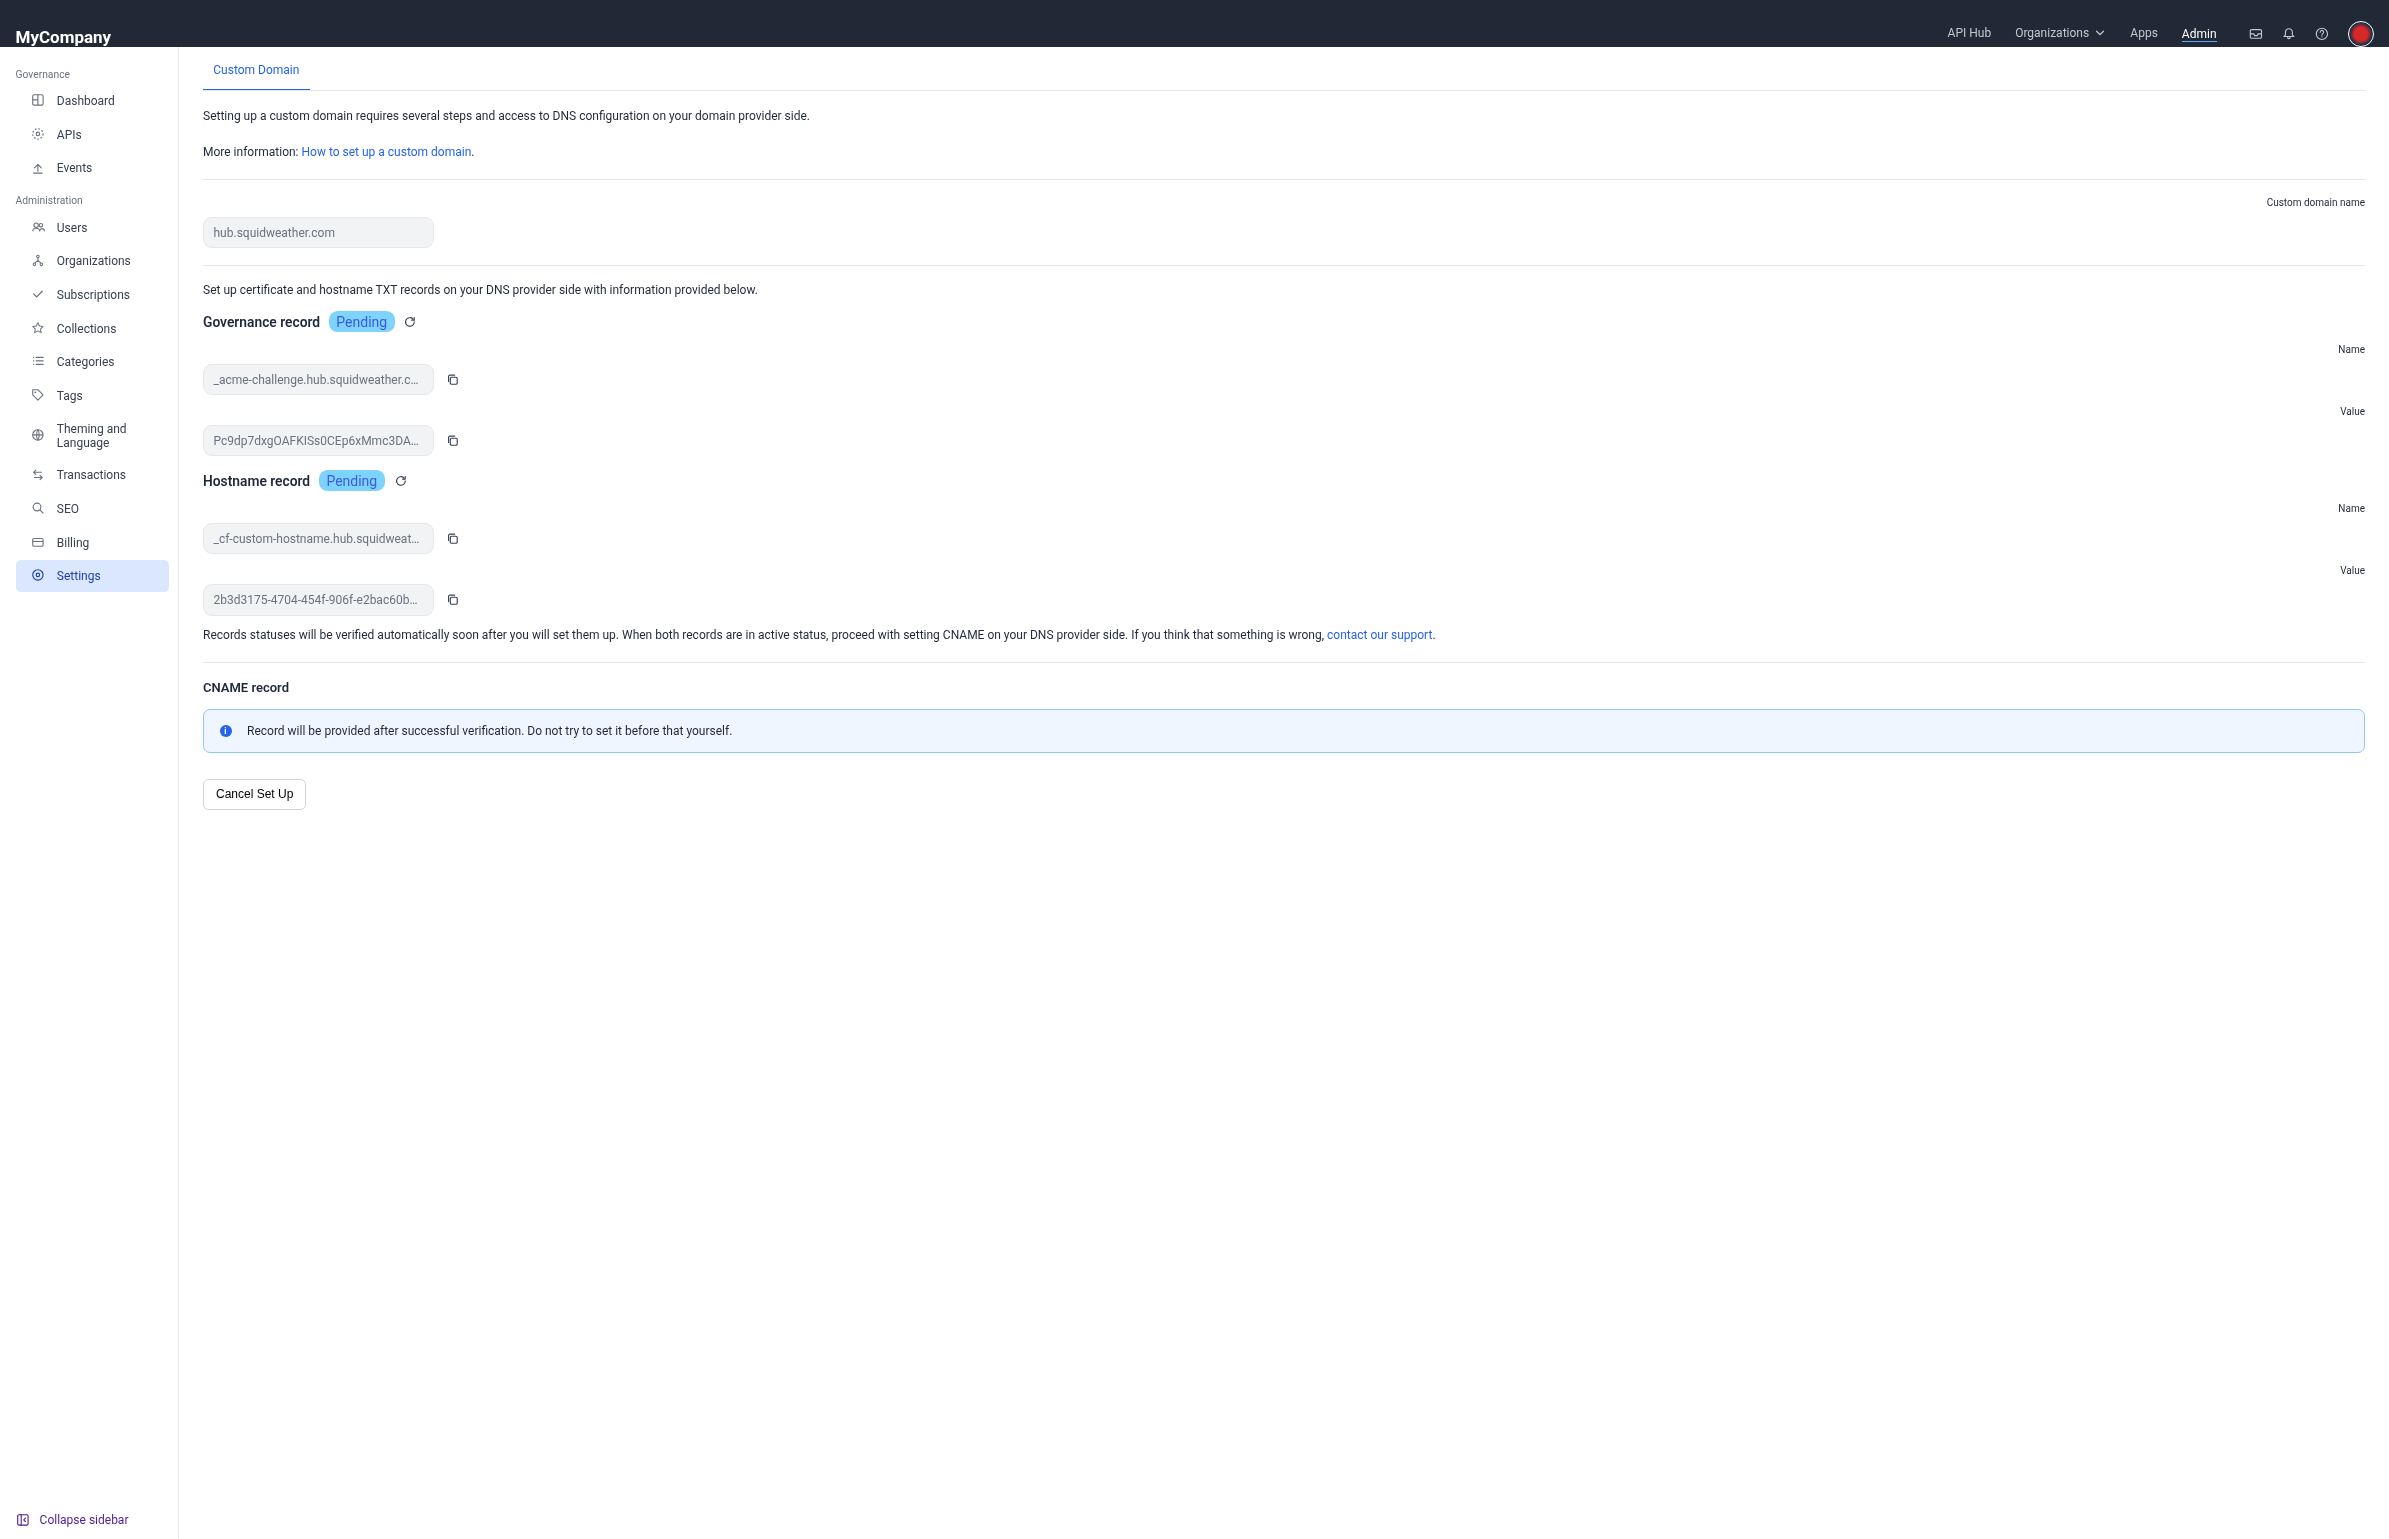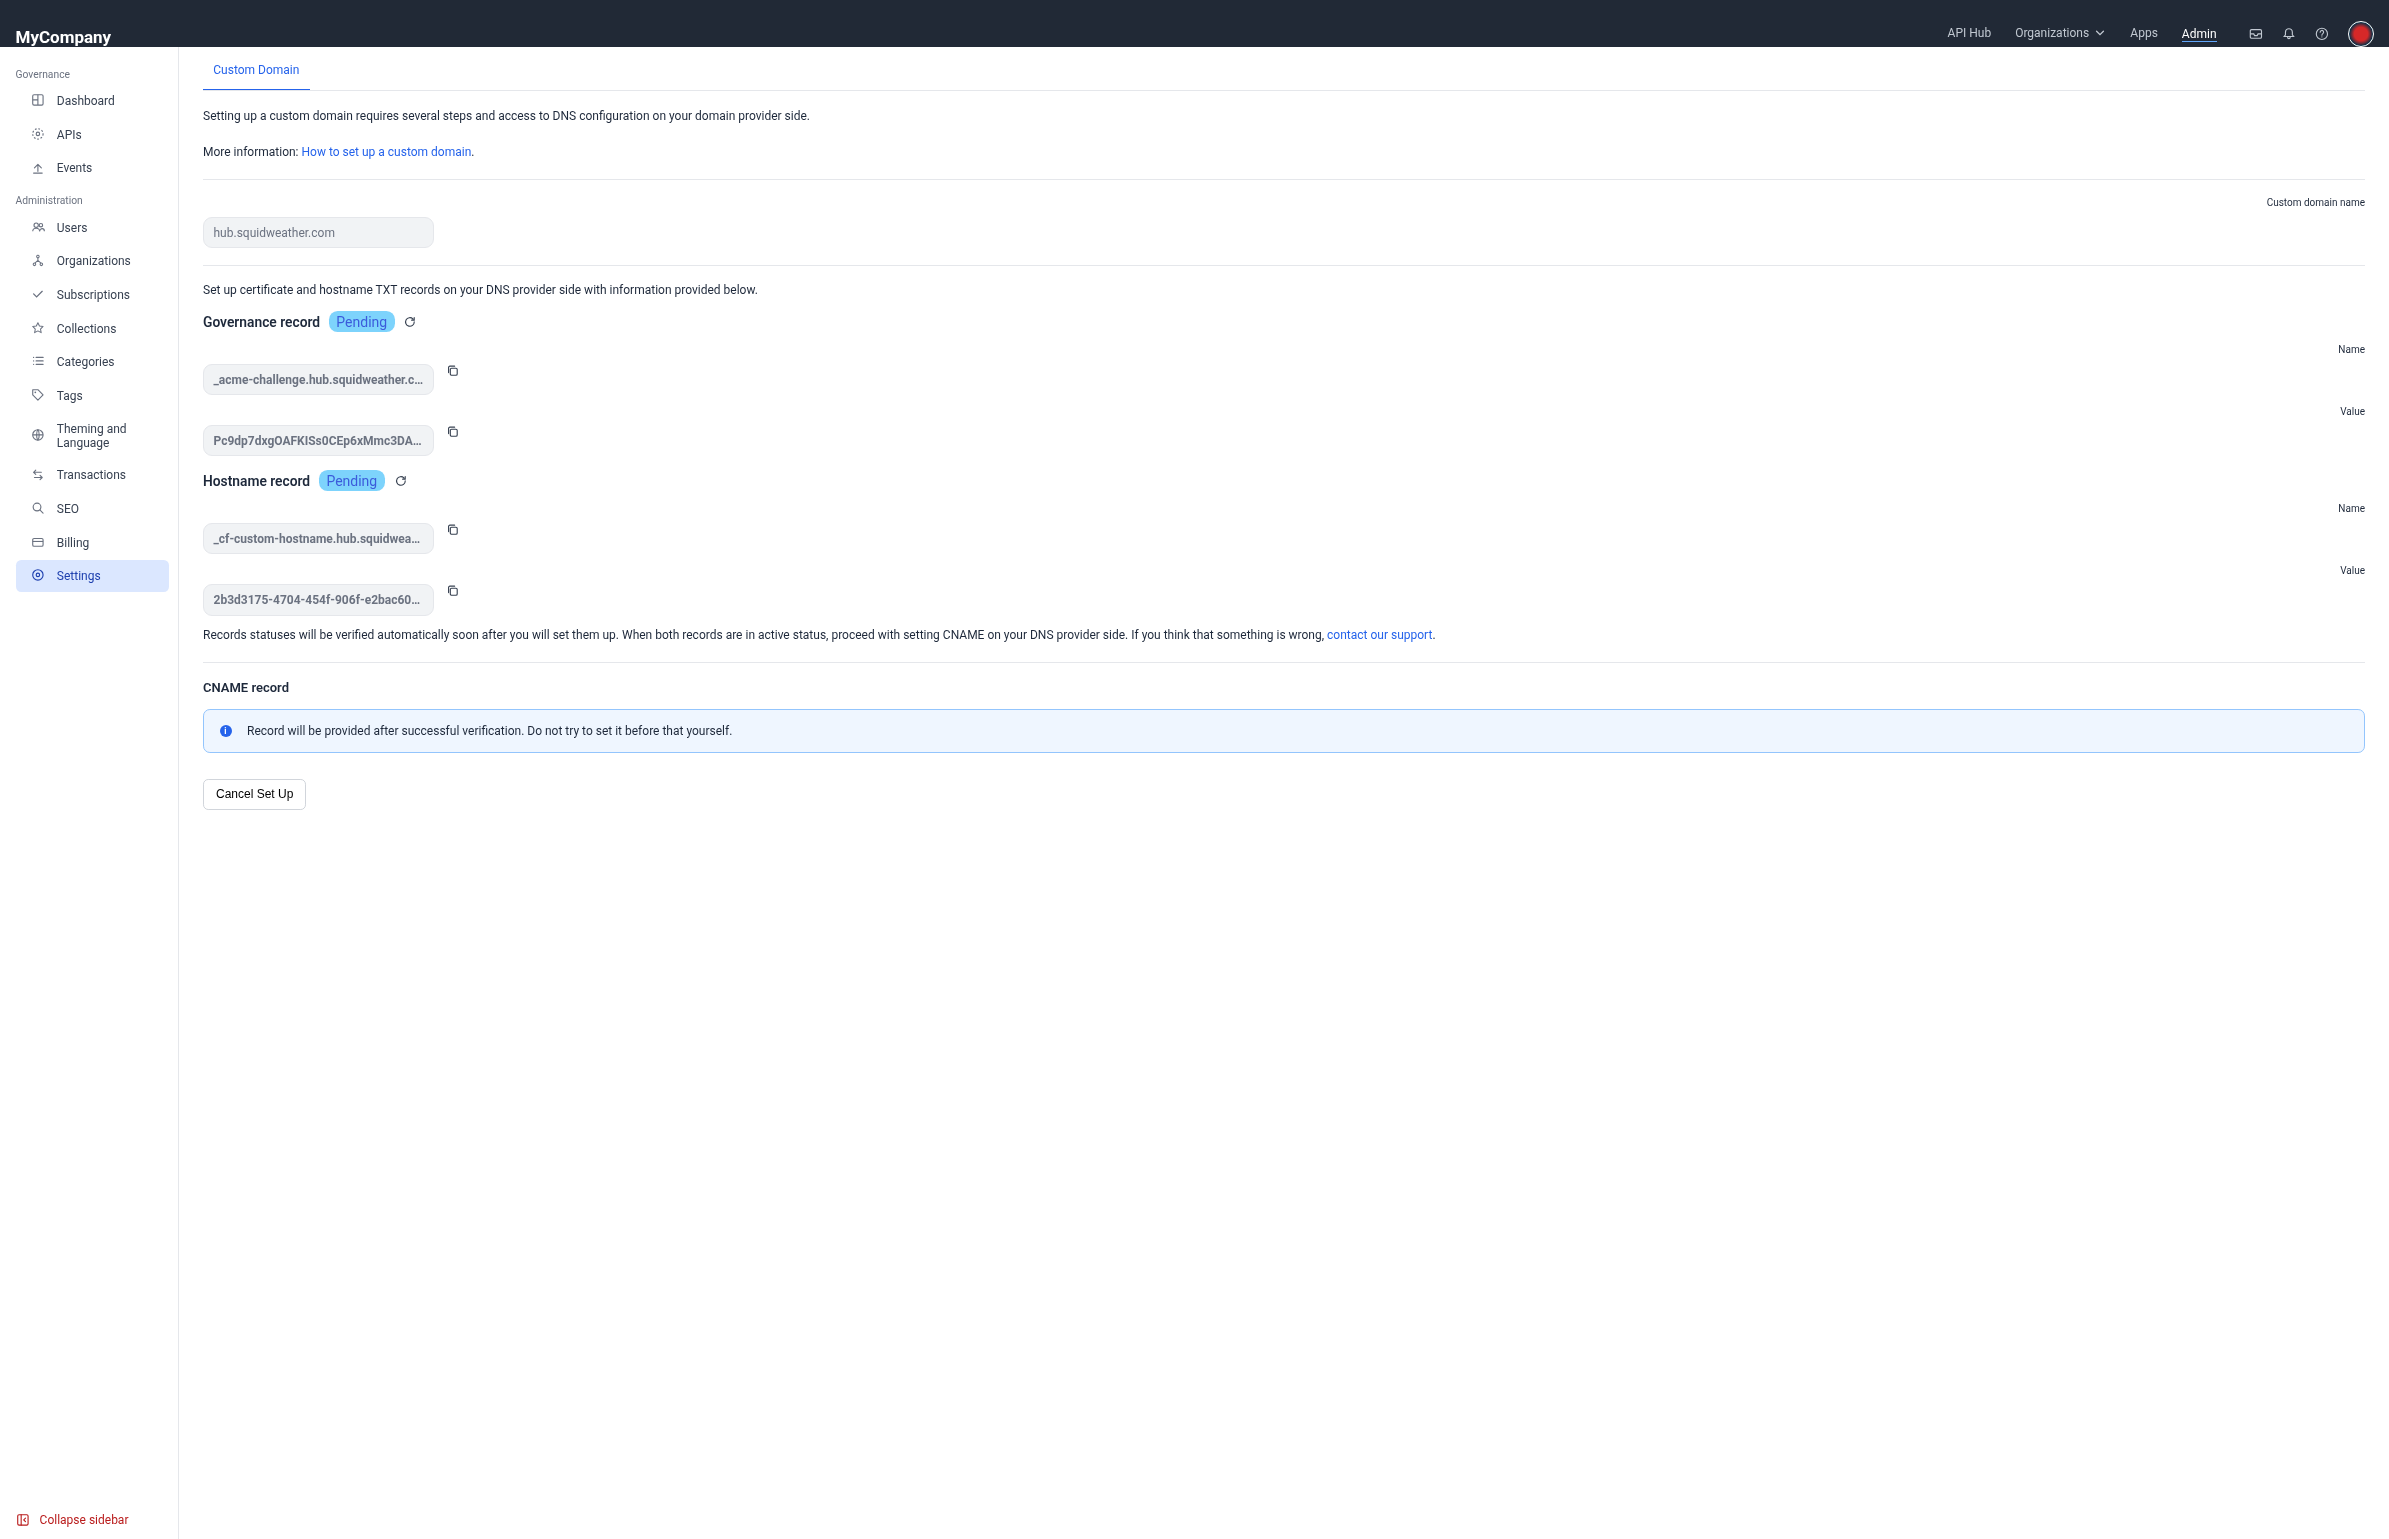--- a/index.html
+++ b/index.html
@@ -41,7 +41,7 @@
     .record-title { font-size: 13.8px; font-weight: 600; }
     .badge { background: #7dd3fc; color: #3b5bdb; padding: 2.6px 7.7px; border-radius: 8.6px; font-size: 14px; }
     .refresh-icon { color: #374151; cursor: pointer; display:flex;}
-    .field-row { display: flex; align-items: flex-start; gap: 12px; margin-bottom: 10.3px; font-weight: bold; }
+    .field-row { display: flex; align-items: center; gap: 12px; margin-bottom: 10.3px; }
     .copy-icon { color: #374151; cursor: pointer; display:flex;}
     .note { line-height: 1.6; margin-top: 5.2px; }
     .cname-title { font-size: 13px; font-weight: 600; margin: 15.5px 0 13.8px; }

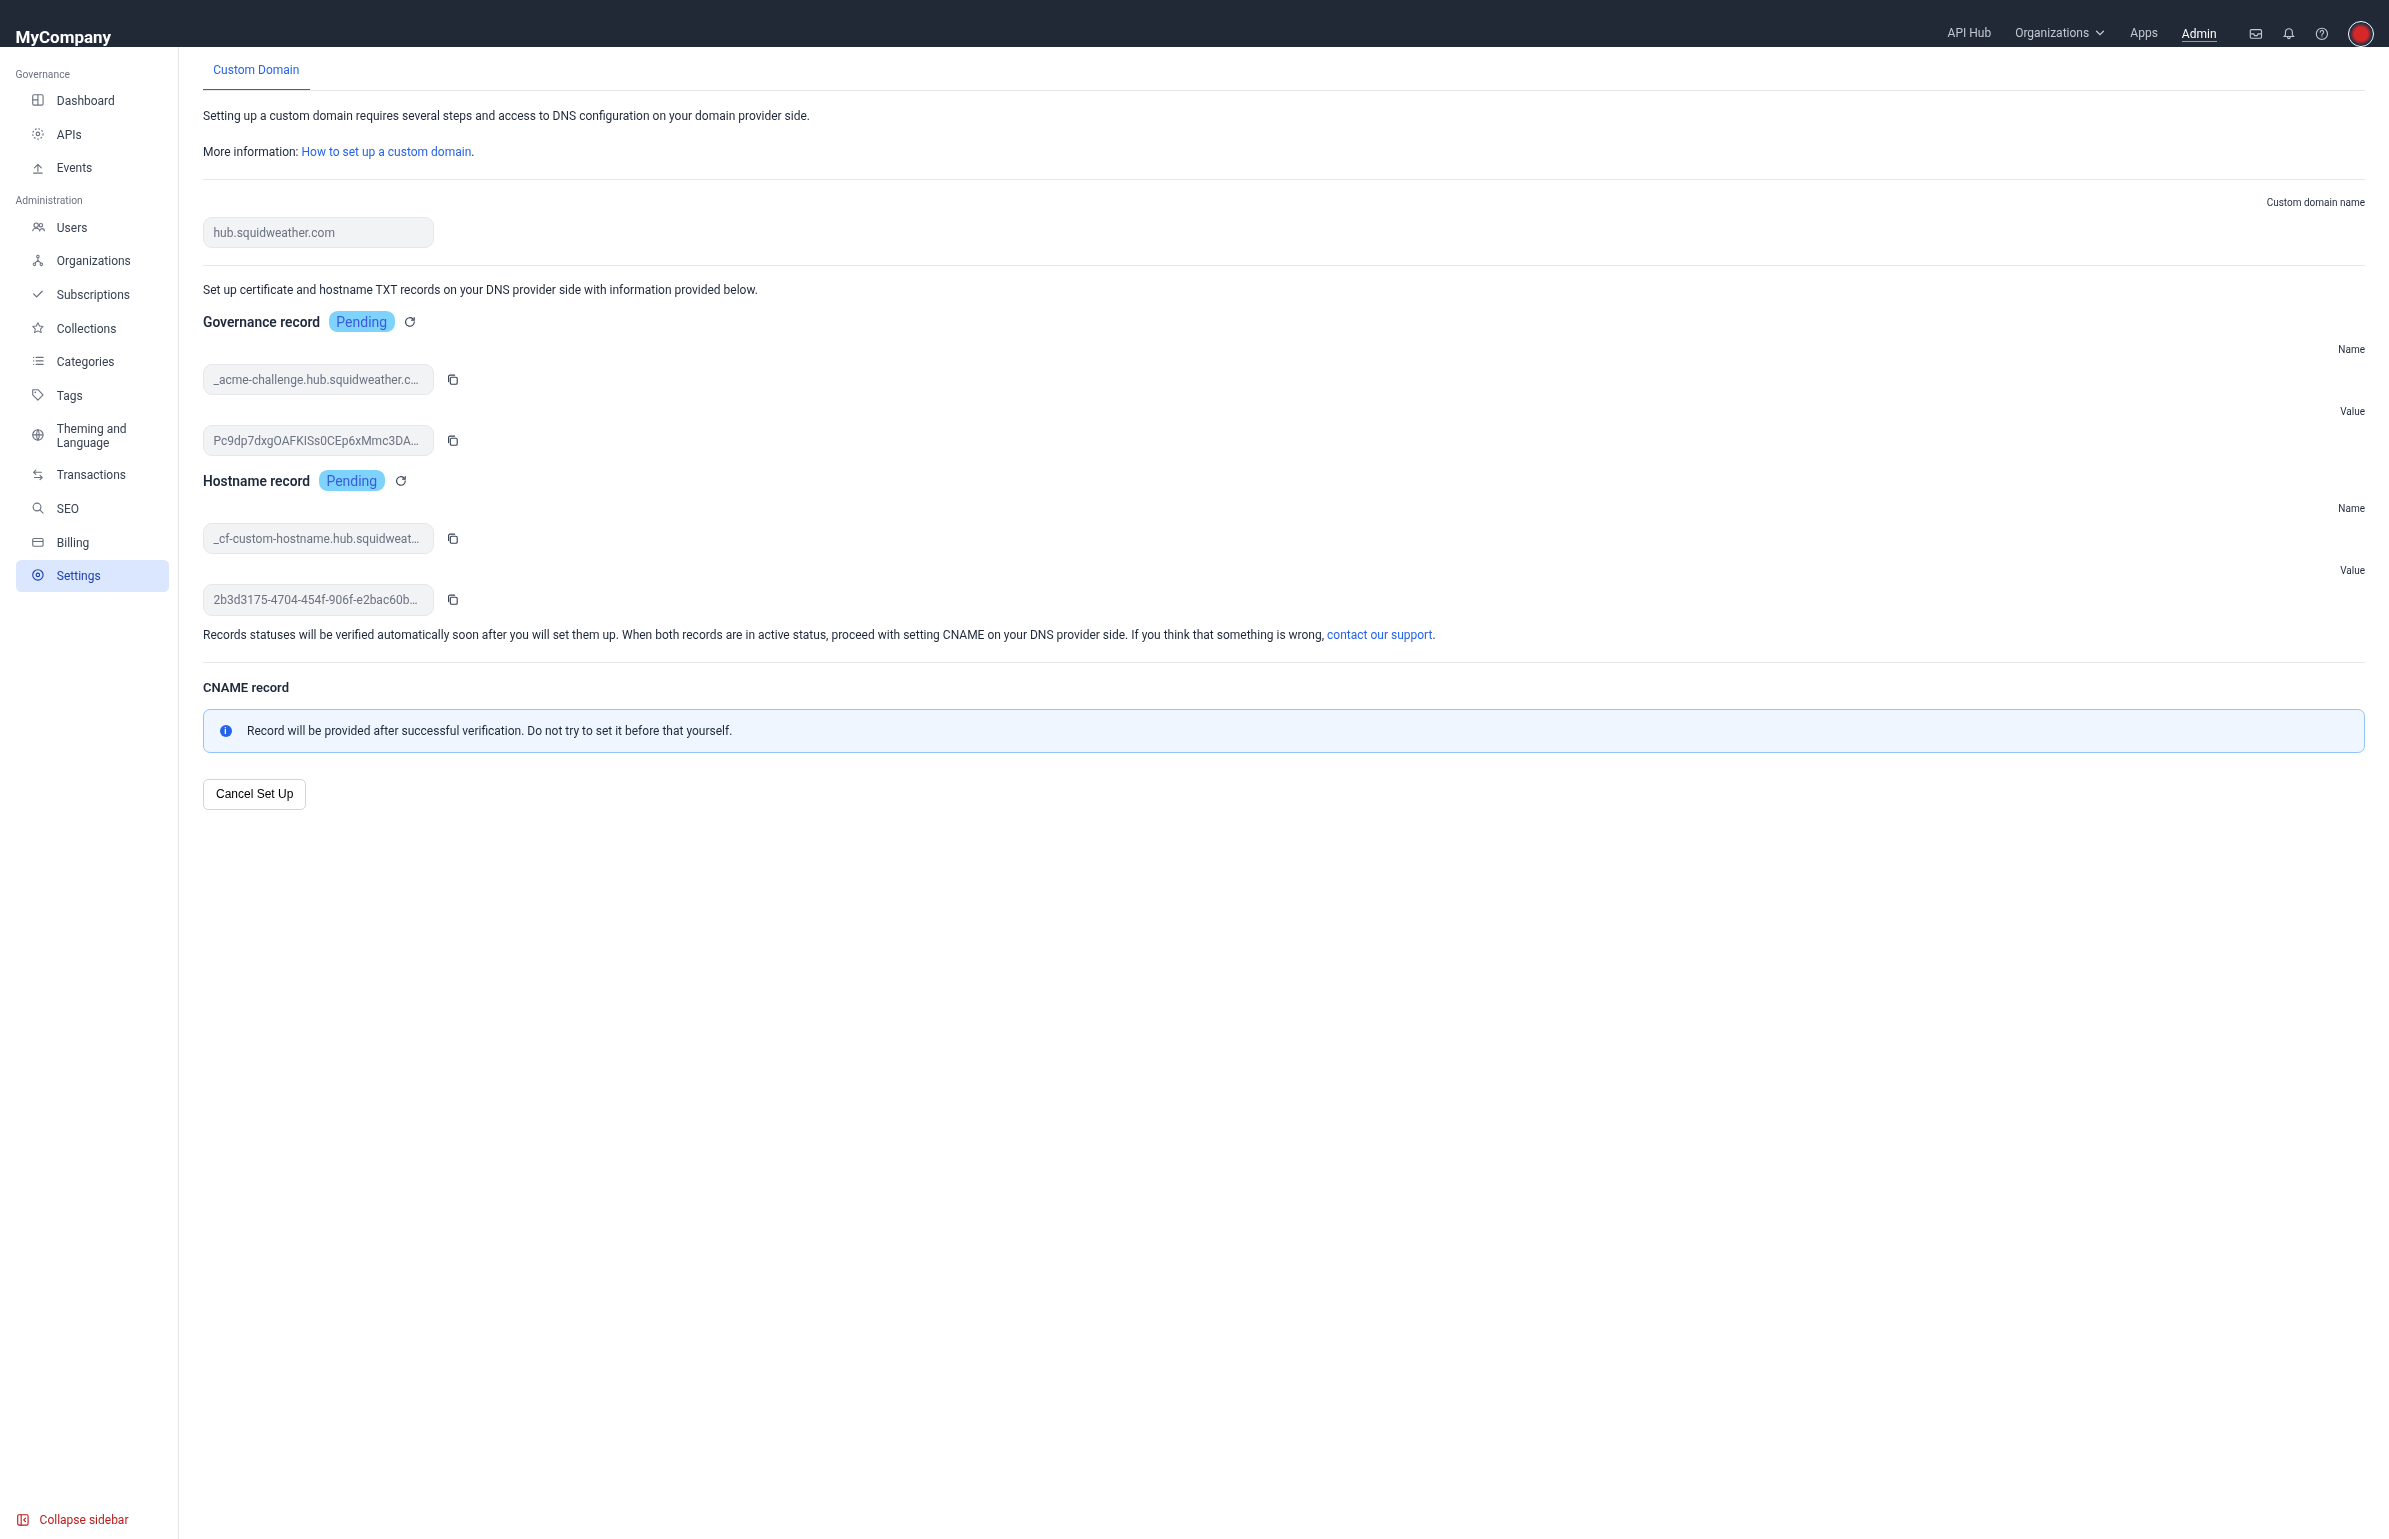--- a/index.html
+++ b/index.html
@@ -27,7 +27,7 @@
     .sidebar-item .icon { width: 15.5px; height: 15.5px; color: #6b7280; flex-shrink: 0; }
     .sidebar-item.active { background: #dbe7ff; color: #1e40af; }
     .sidebar-item.active .icon { color: #1e40af; }
-    .sidebar-footer { border-top: 0.9px solid #e5e7eb00; padding: 12px 15.5px; display: flex; align-items: center; gap: 10.3px; cursor: pointer; color: #b91c1c; }
+    .sidebar-footer { border-top: 0.9px solid #e5e7eb00; padding: 12px 15.5px; display: flex; align-items: center; gap: 10.3px; cursor: pointer; color: #4c1d95; }
 
     
     .main { flex: 1; overflow-y: auto; padding: 0 24px 34px; }

